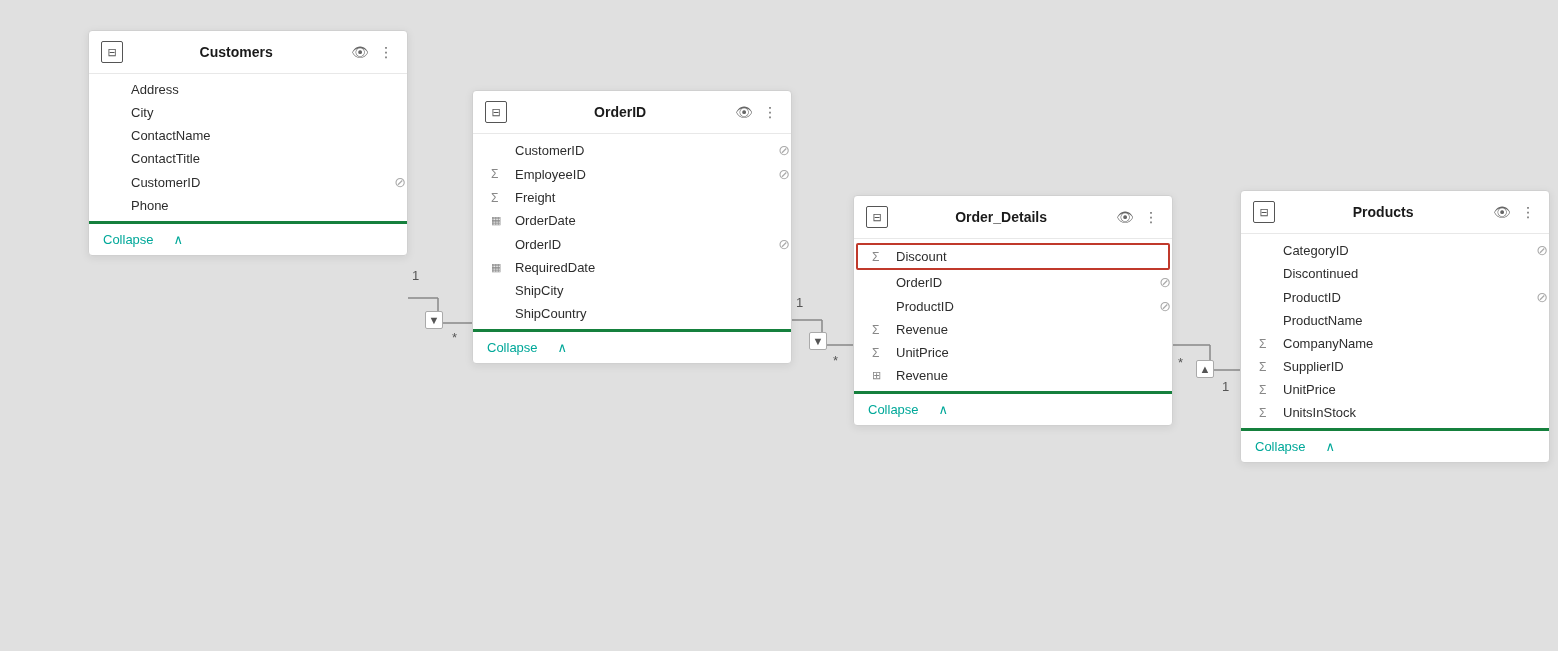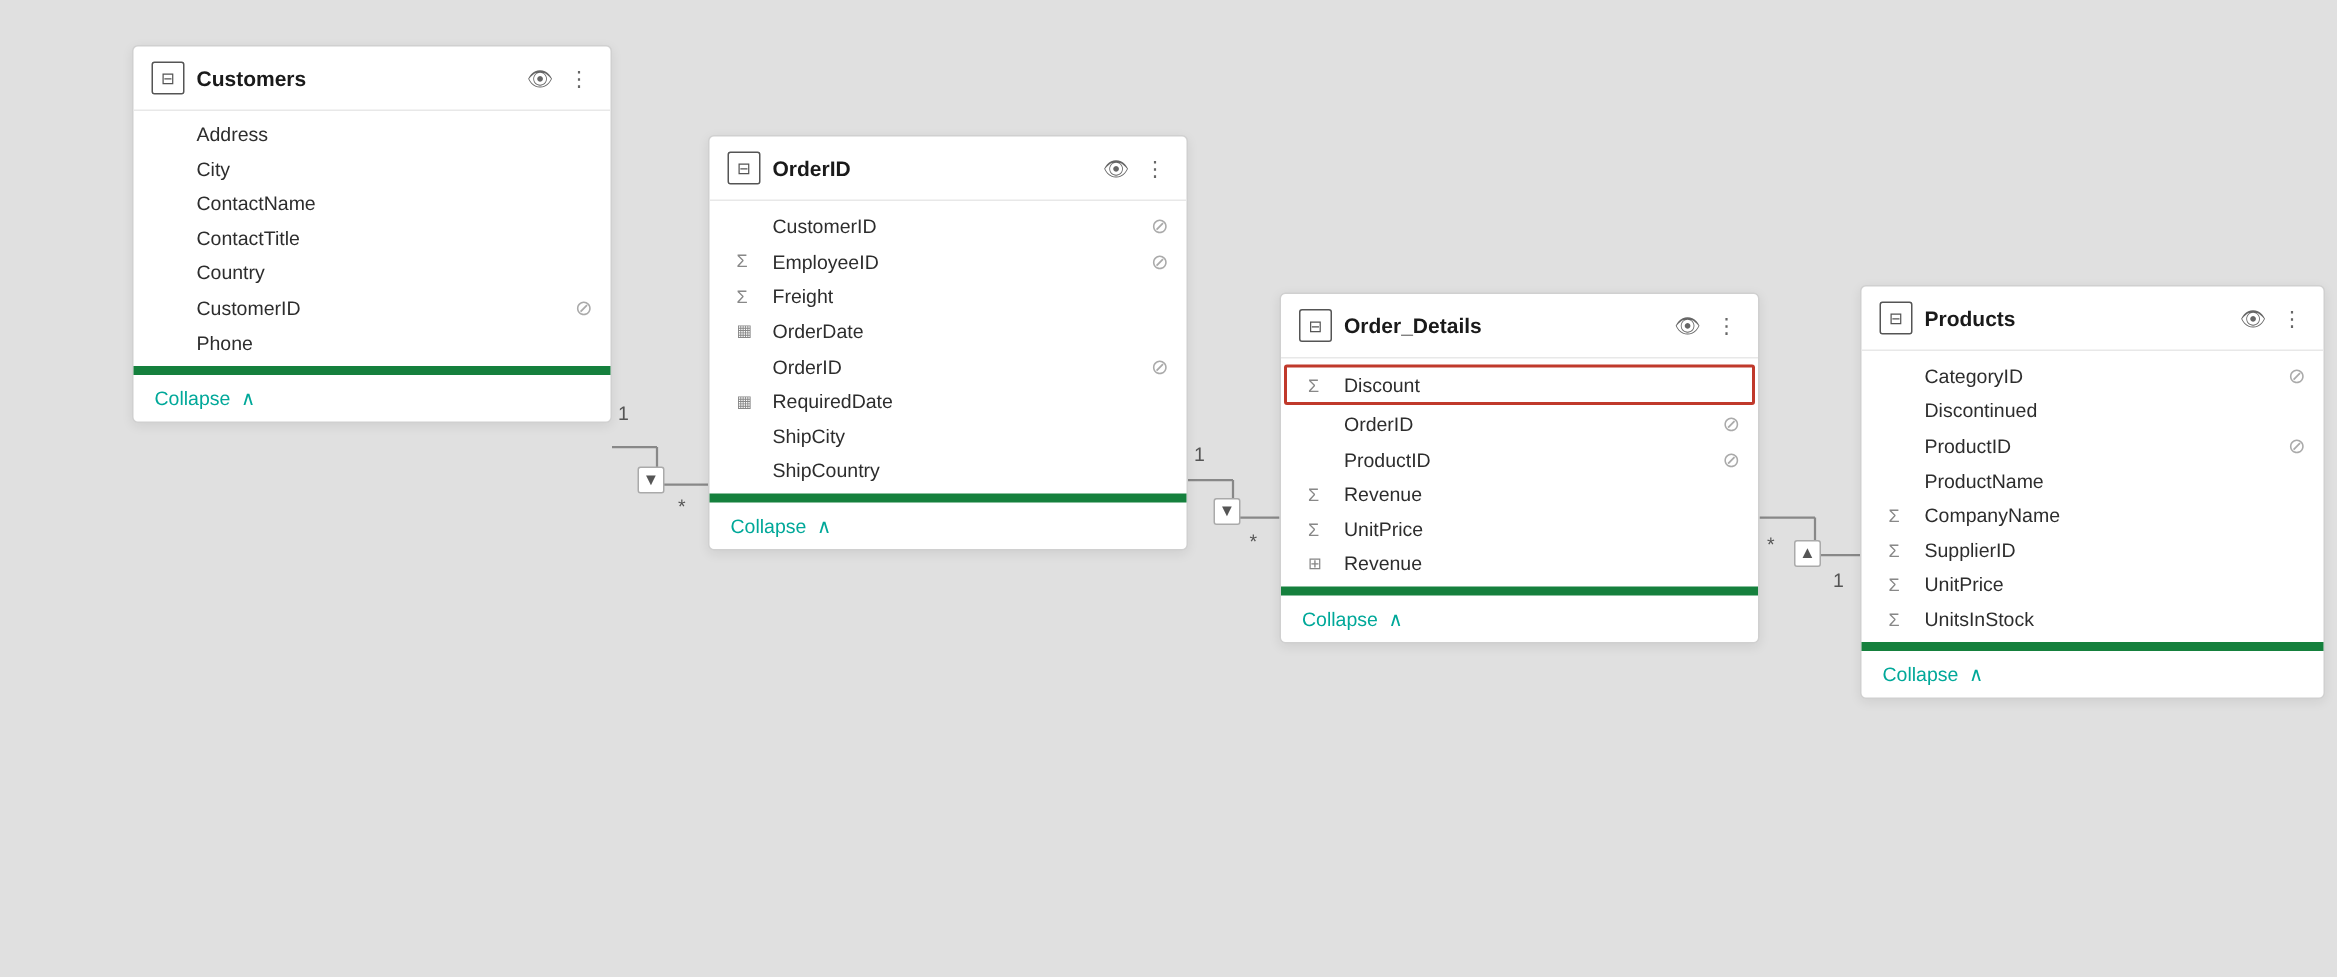--- a/index.html
+++ b/index.html
@@ -49,6 +49,7 @@
       font-size: 14px;
       flex: 1;
       color: #1a1a1a;
+      text-align: center;
     }
     .header-icons {
       display: flex;

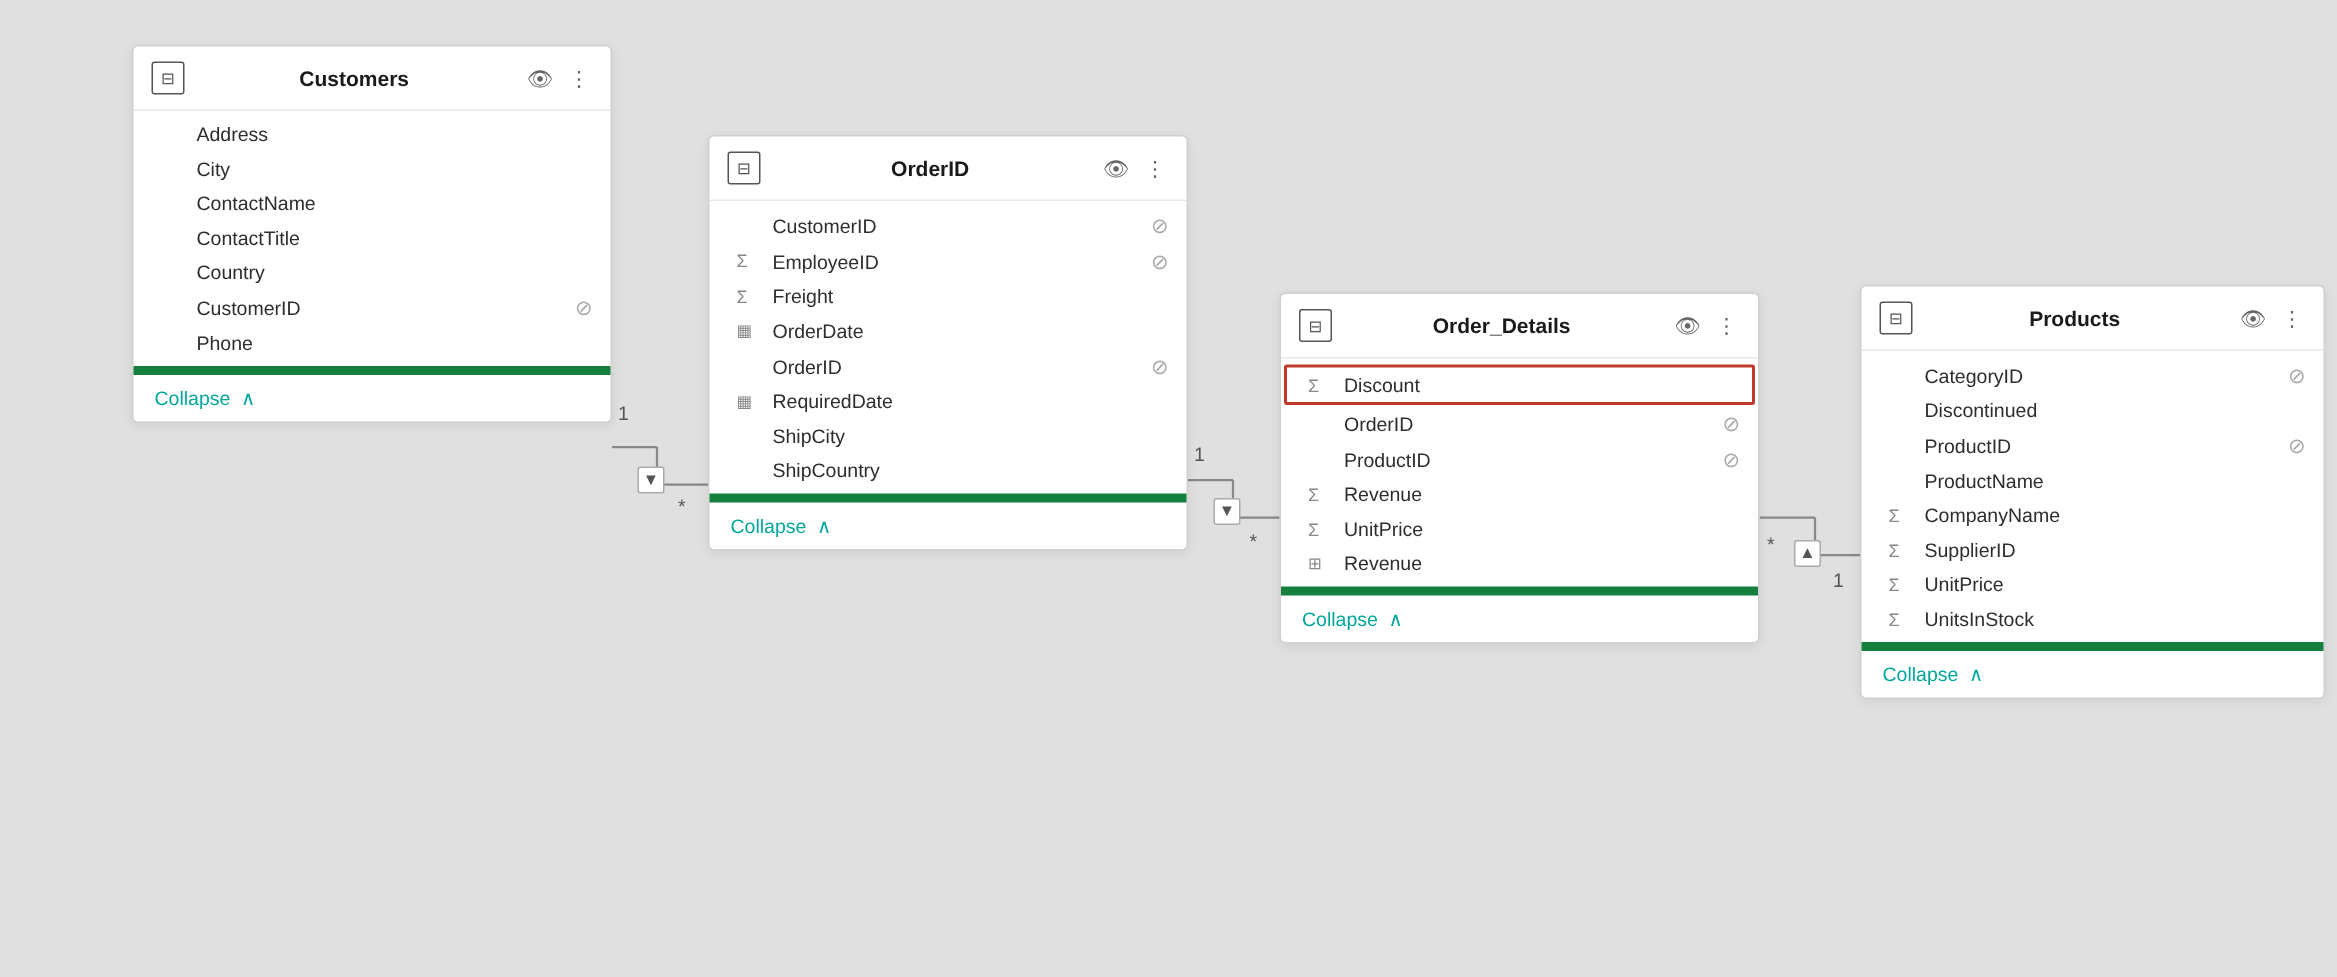--- a/index.html
+++ b/index.html
@@ -68,7 +68,7 @@
     .field-row {
       display: flex;
       align-items: center;
-      padding: 4px 12px 4px 18px;
+      padding: 4px 1px 4px 18px;
       gap: 8px;
       cursor: pointer;
     }

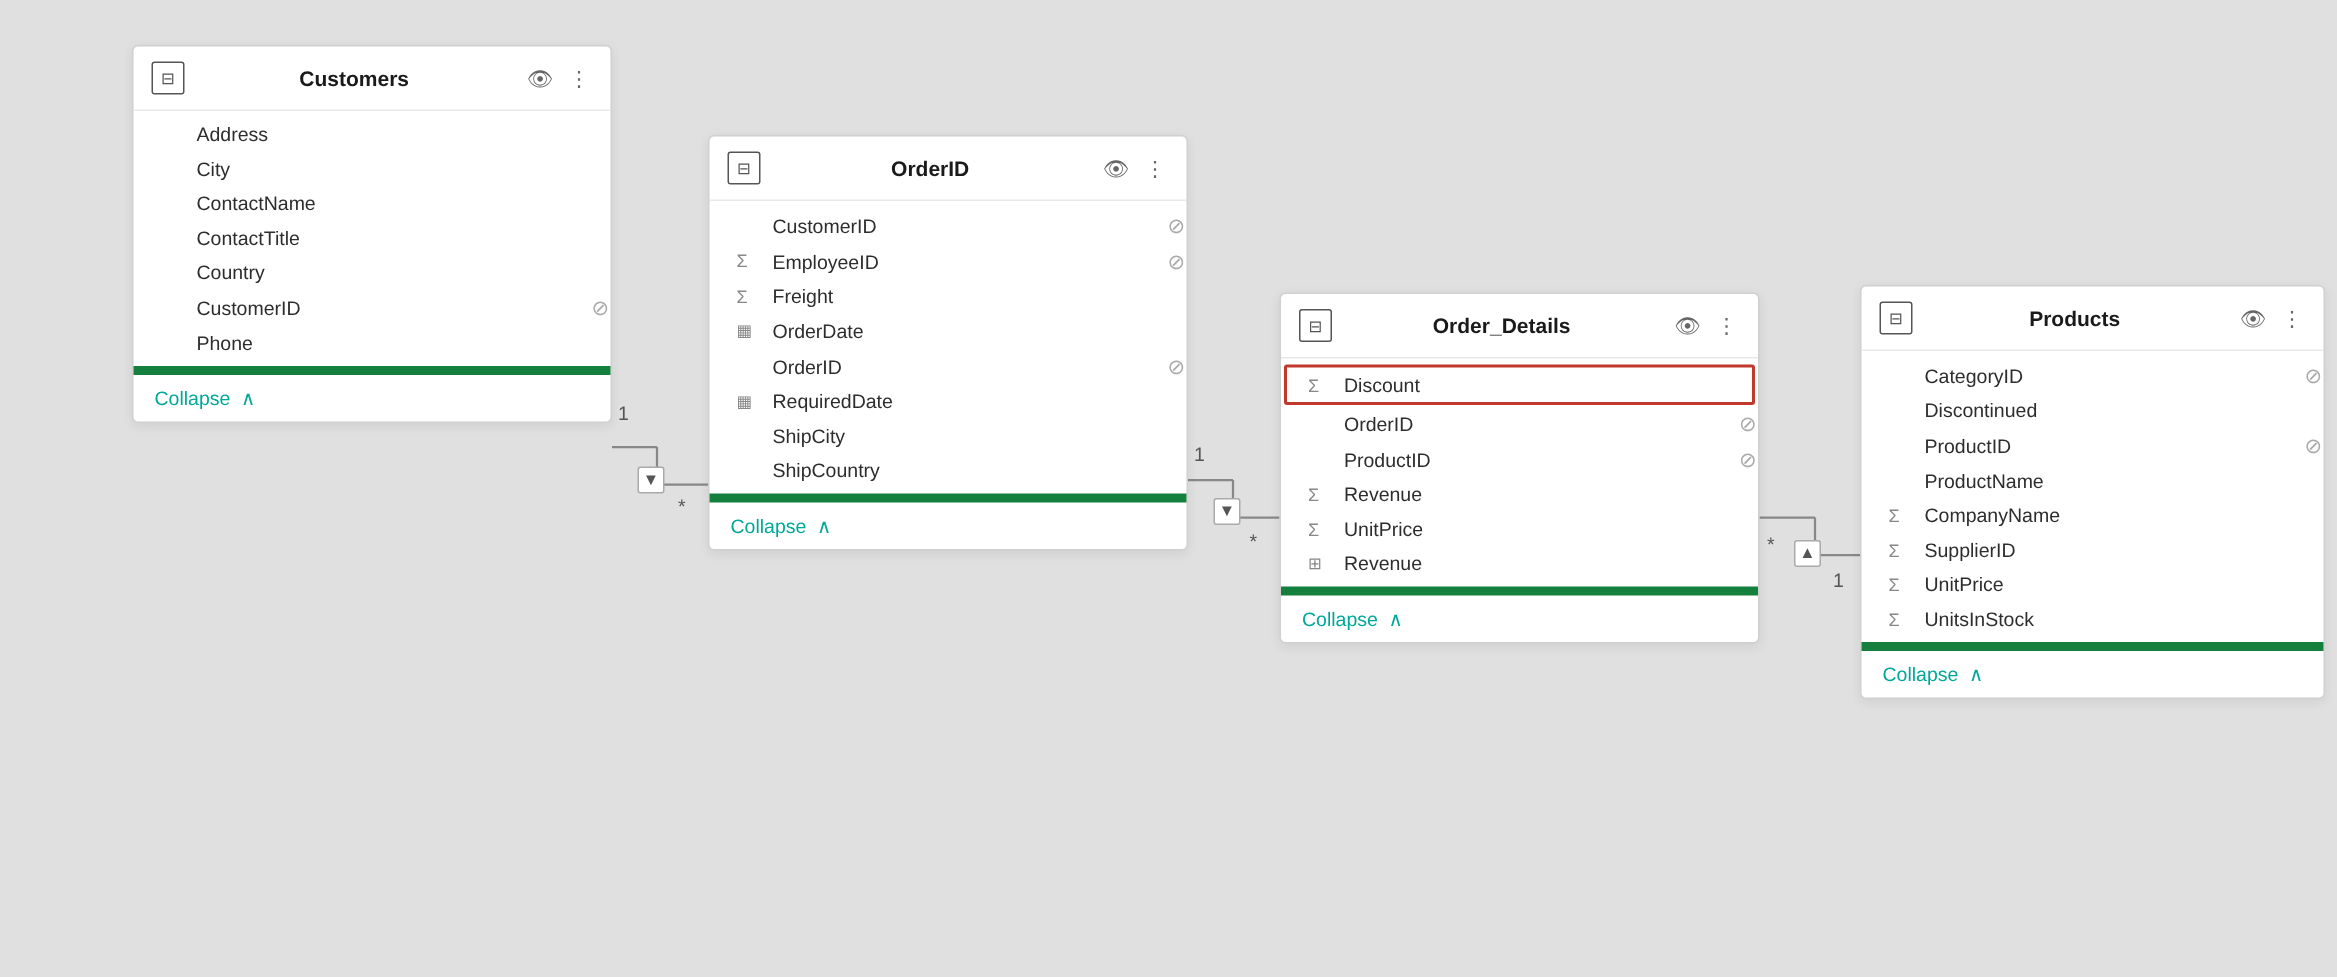--- a/index.html
+++ b/index.html
@@ -186,10 +186,6 @@
       </div>
       <div class="field-row">
         <span class="field-icon"></span>
-        <span class="field-name">Country</span>
-      </div>
-      <div class="field-row">
-        <span class="field-icon"></span>
         <span class="field-name">CustomerID</span>
         <span class="field-visibility" style="font-size:14px; color:#aaa;">⊘</span>
       </div>

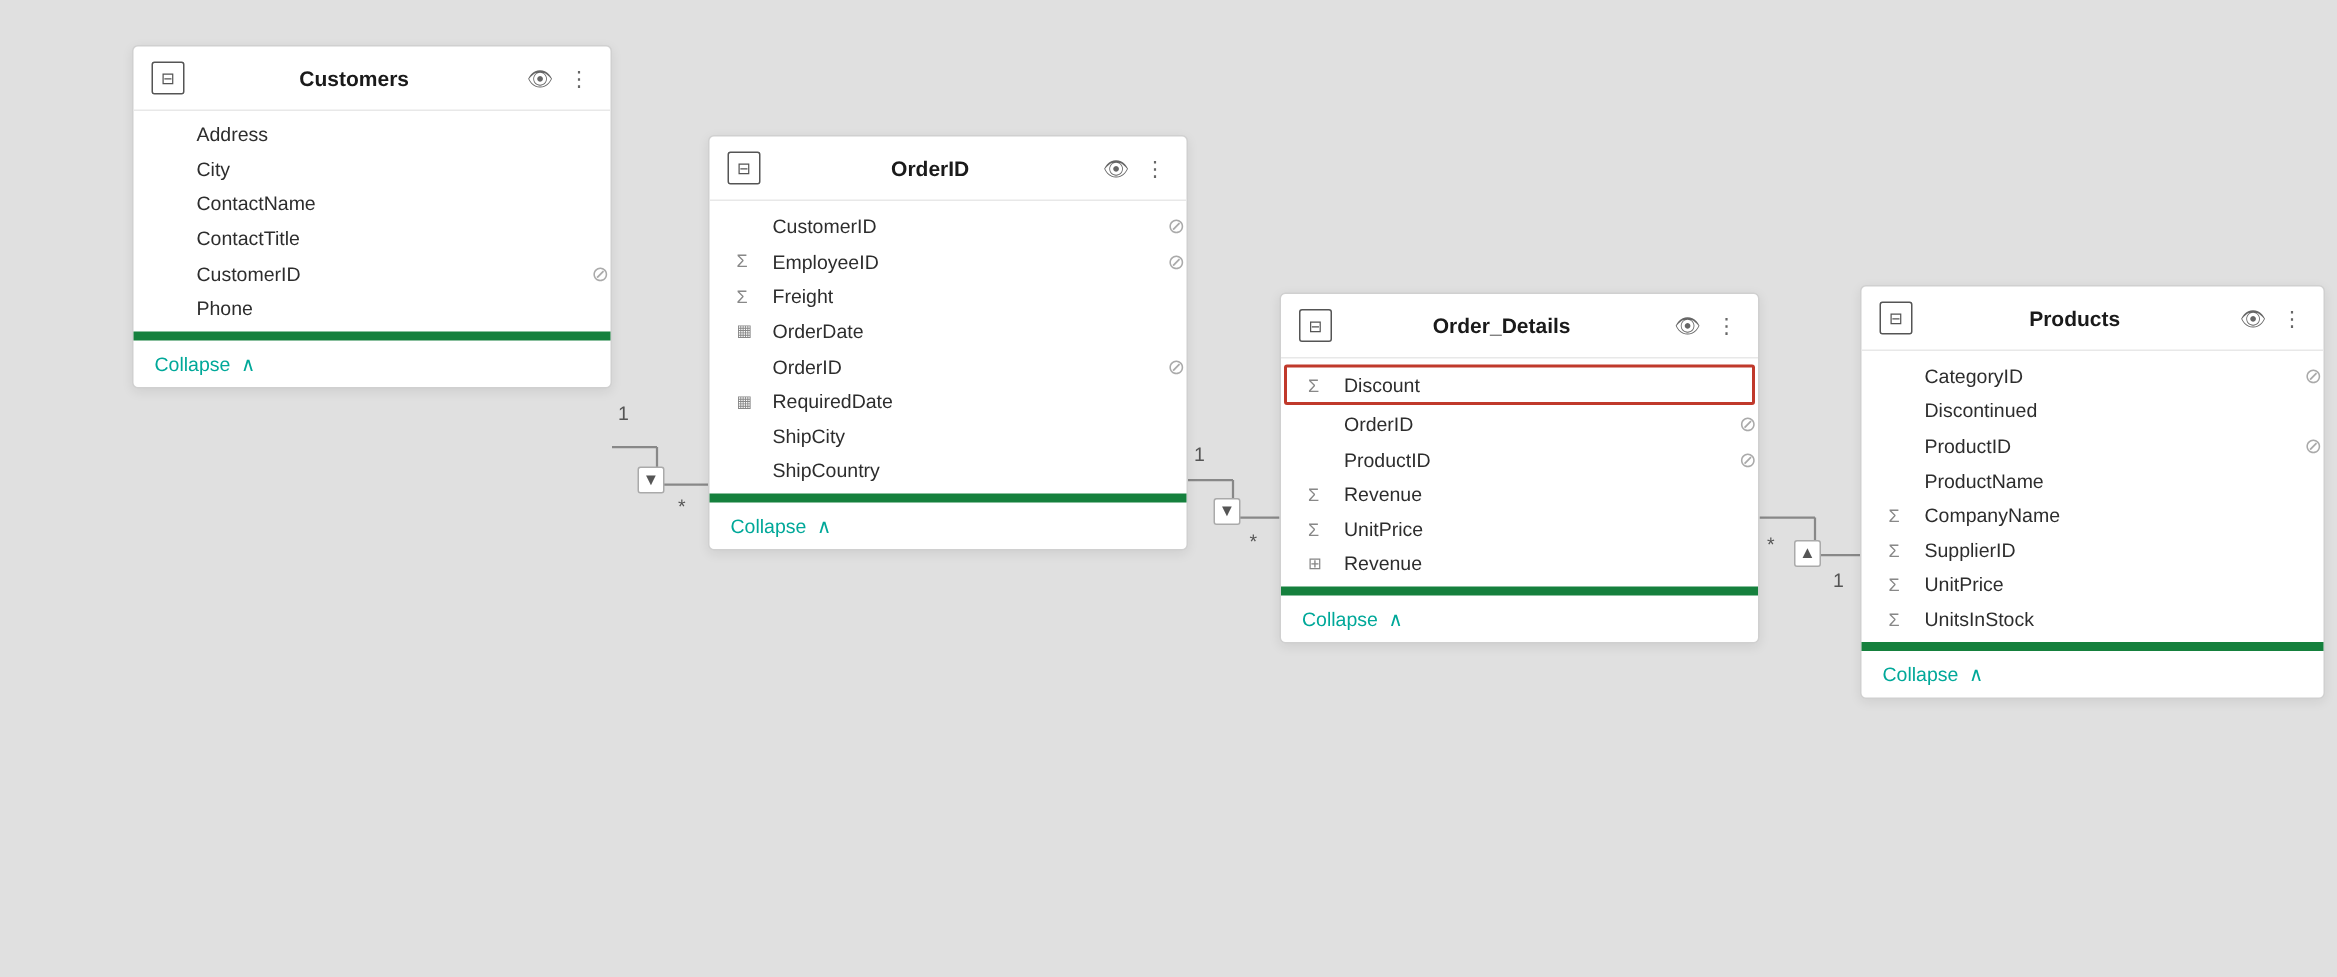--- a/index.html
+++ b/index.html
@@ -90,12 +90,12 @@
     .collapse-btn {
       display: flex;
       align-items: center;
-      gap: 7px;
+      gap: 20px;
       padding: 8px 14px;
       color: #00a899;
       font-size: 13px;
       cursor: pointer;
-      border-top: 6px solid #15803d;
+      border-top: 3px solid #15803d;
     }
     .highlighted-row {
       border: 2px solid #c0392b;

